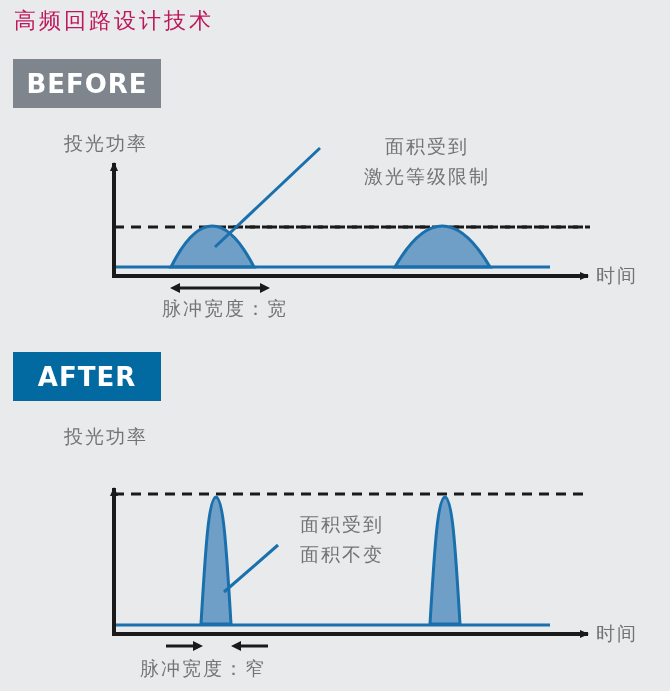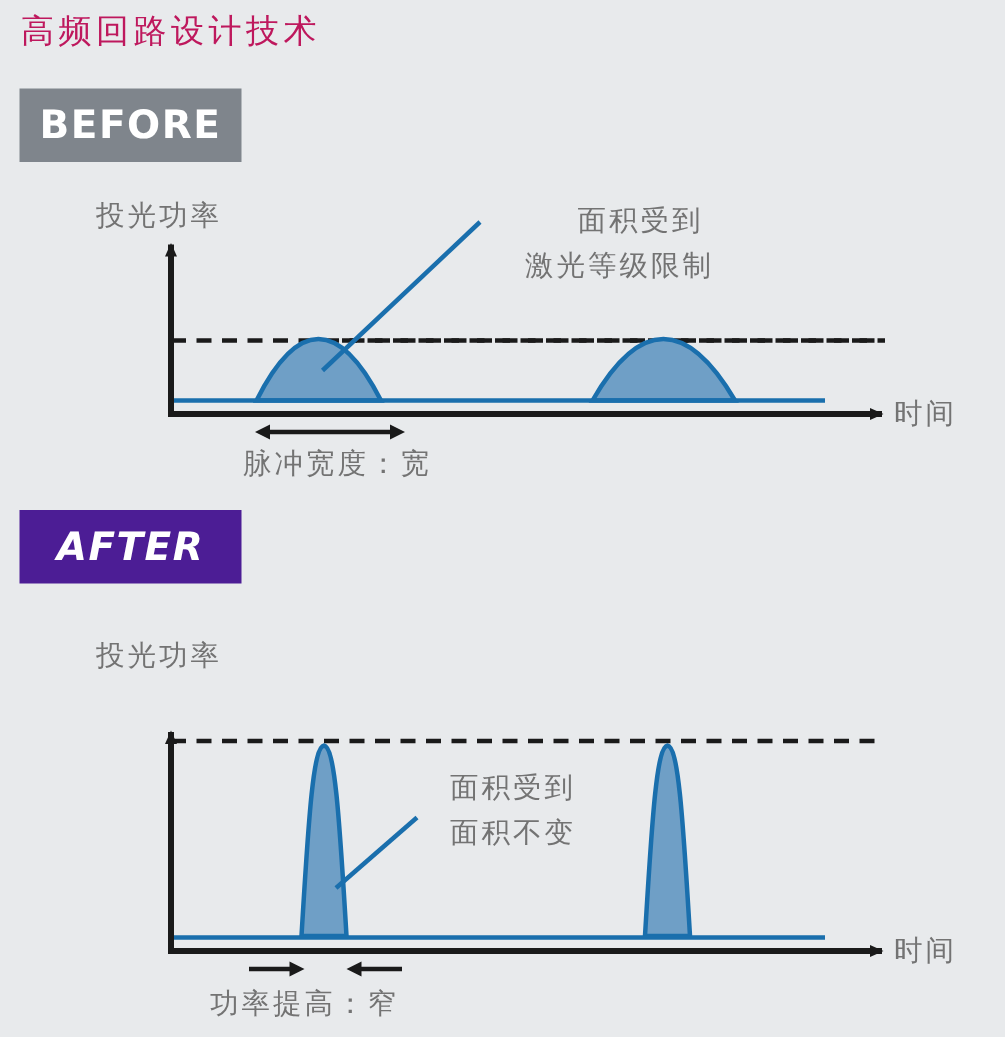--- a/index.html
+++ b/index.html
@@ -63,7 +63,7 @@
 <div class="lbl" style="left:64px; top:131px;">投光功率</div>
 <div class="lbl" style="left:596px; top:263px;">时间</div>
 <div class="lbl" style="left:385px; top:134px;">面积受到</div>
-<div class="lbl" style="left:350px; top:164px;">激光等级限制</div>
+<div class="lbl" style="left:364px; top:164px;">激光等级限制</div>
 <div class="lbl" style="left:142px; top:296px;margin-left:20px;">脉冲宽度：宽</div>
 
 <div class="lbl" style="left:64px; top:424px;">投光功率</div>

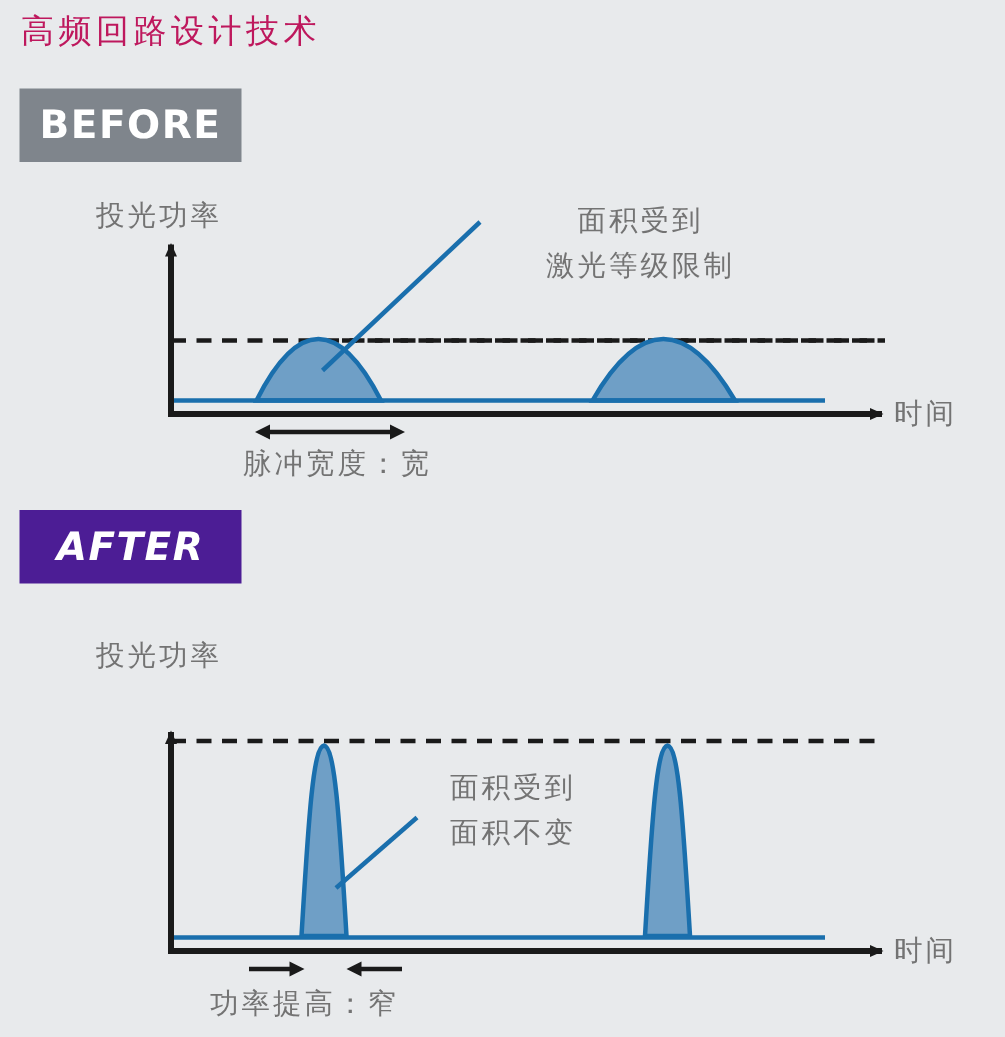--- a/index.html
+++ b/index.html
@@ -12,7 +12,7 @@
            font-size: 26px; letter-spacing: 1px; display: flex; align-items: center; justify-content: center;
            font-family: "DejaVu Sans", sans-serif; }
   .badge.before { top: 59px; background: #7f858c; }
-  .badge.after { top: 340px; background: #4c1d95; font-style: italic; }
+  .badge.after { top: 352px; background: #0369a1; }
   svg.diagram { position: absolute; left: 0; top: 0; }
   .lbl { position: absolute; font-size: 19px; color: #737373; letter-spacing: 2px; white-space: nowrap; }
 </style>

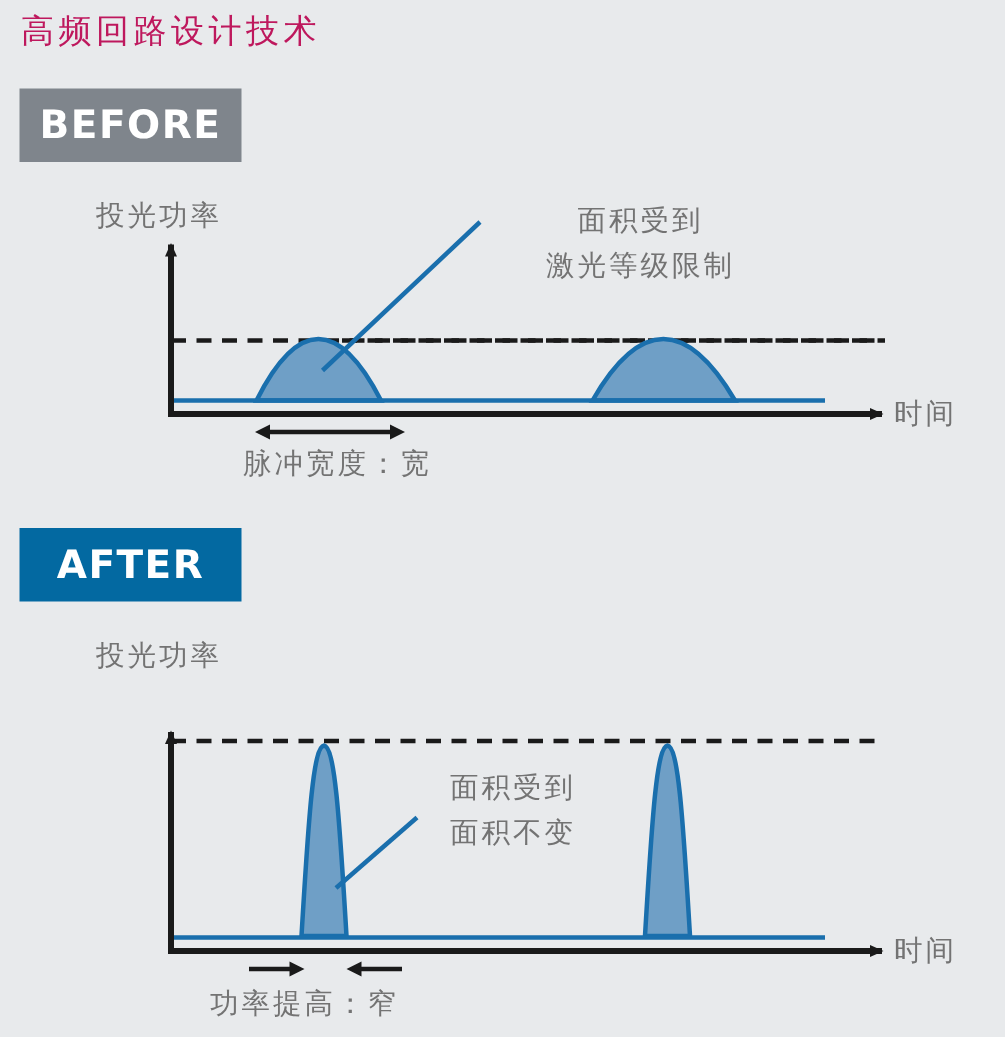--- a/index.html
+++ b/index.html
@@ -70,6 +70,6 @@
 <div class="lbl" style="left:596px; top:621px;">时间</div>
 <div class="lbl" style="left:300px; top:512px;">面积受到</div>
 <div class="lbl" style="left:300px; top:542px;">面积不变</div>
-<div class="lbl" style="left:140px; top:656px;">功率提高：窄</div>
+<div class="lbl" style="left:140px; top:656px;">脉冲宽度：窄</div>
 
 </body></html>

